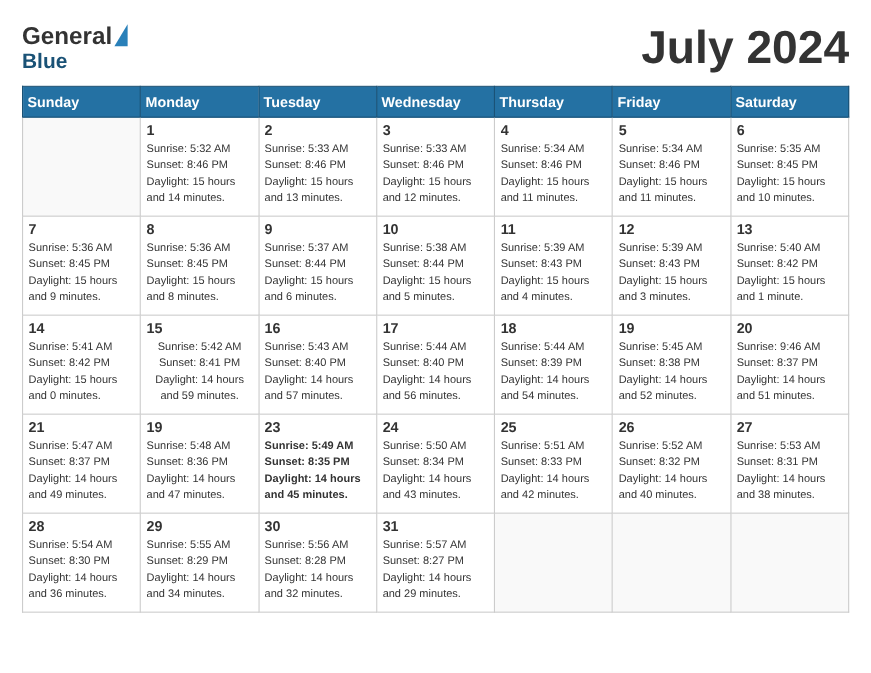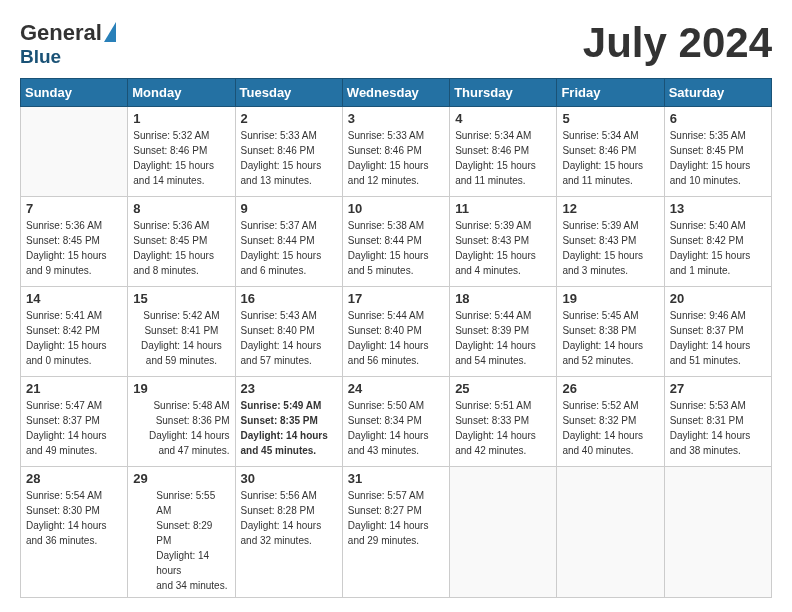--- a/index.html
+++ b/index.html
@@ -280,7 +280,7 @@
         </td>
         <td>
           <span class="day-number">19</span>
-          <div class="day-info" style="white-space: pre-line; text-align: right;">Sunrise: 5:48 AM
+          <div class="day-info" style="white-space: pre-line;">Sunrise: 5:48 AM
 Sunset: 8:36 PM
 Daylight: 14 hours
 and 47 minutes.</div>

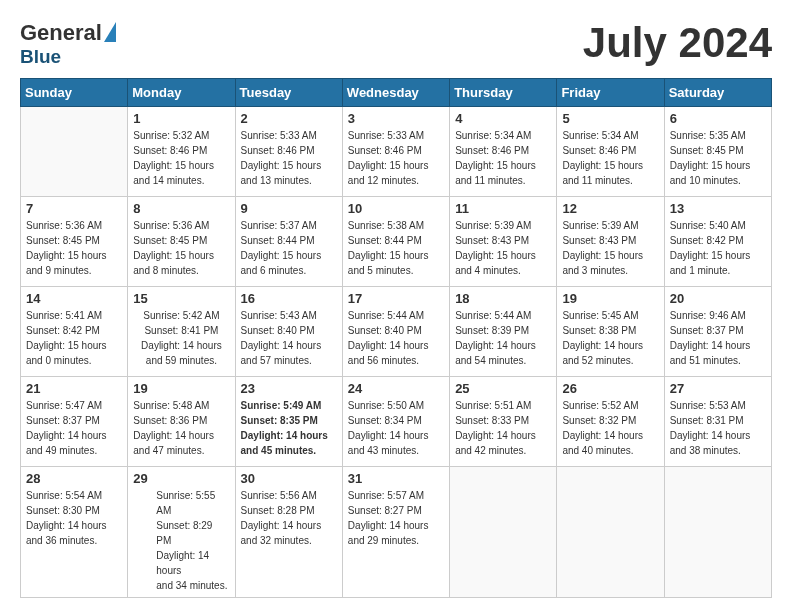--- a/index.html
+++ b/index.html
@@ -331,7 +331,7 @@
         </td>
         <td>
           <span class="day-number">29</span>
-          <div class="day-info" style="white-space: pre-line; margin-left: 23px;">Sunrise: 5:55 AM
+          <div class="day-info" style="white-space: pre-line;">Sunrise: 5:55 AM
 Sunset: 8:29 PM
 Daylight: 14 hours
 and 34 minutes.</div>

